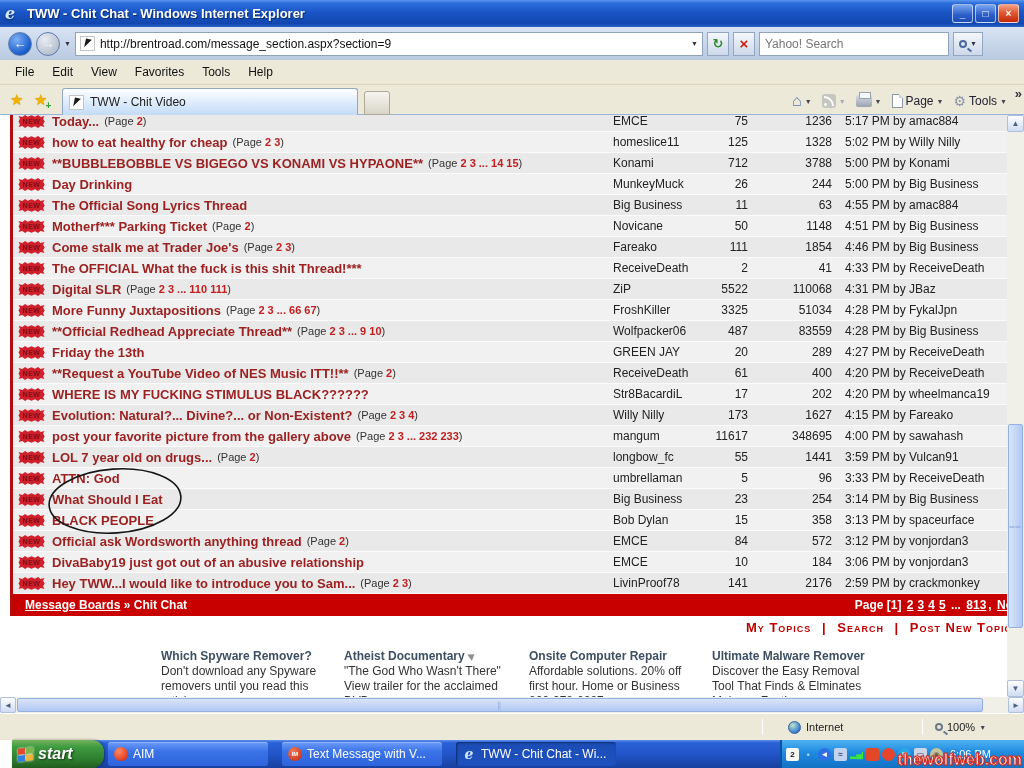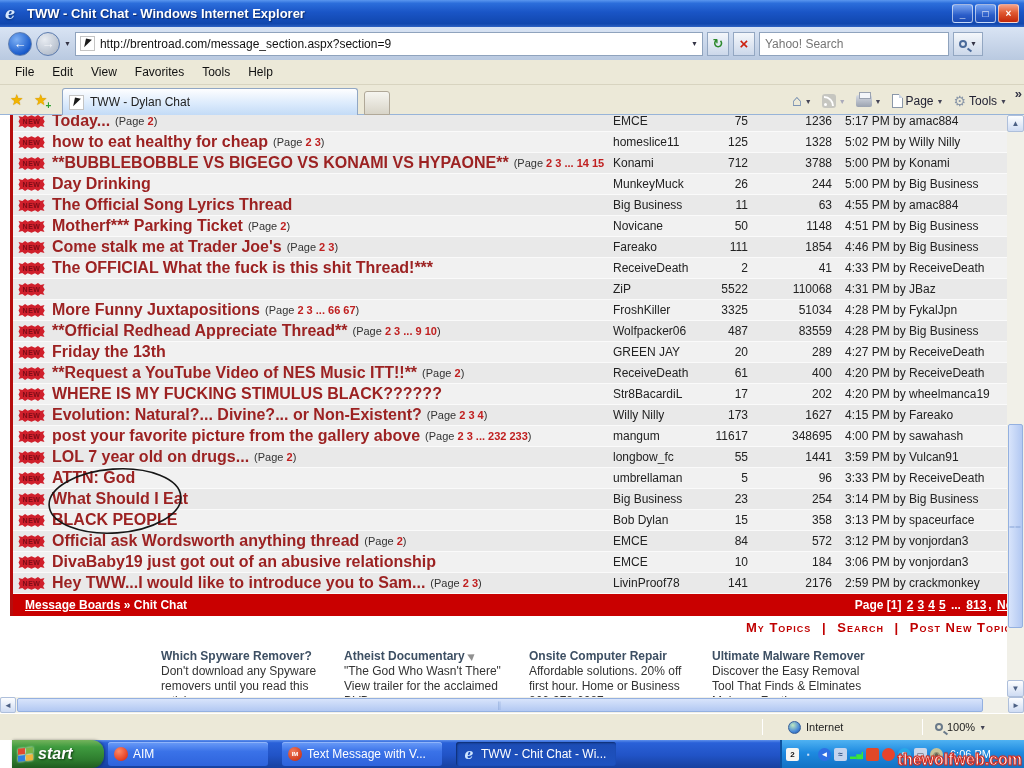--- a/index.html
+++ b/index.html
@@ -211,7 +211,7 @@
     <span class="star add"><span>★</span><span class="plus">+</span></span>
     <span class="tab">
       <span class="favicon"></span>
-      <span class="tab-label">TWW - Dylan Chat</span>
+      <span class="tab-label">TWW - Chit Video</span>
     </span>
     <span class="tab-stub"></span>
     <span class="cmds">

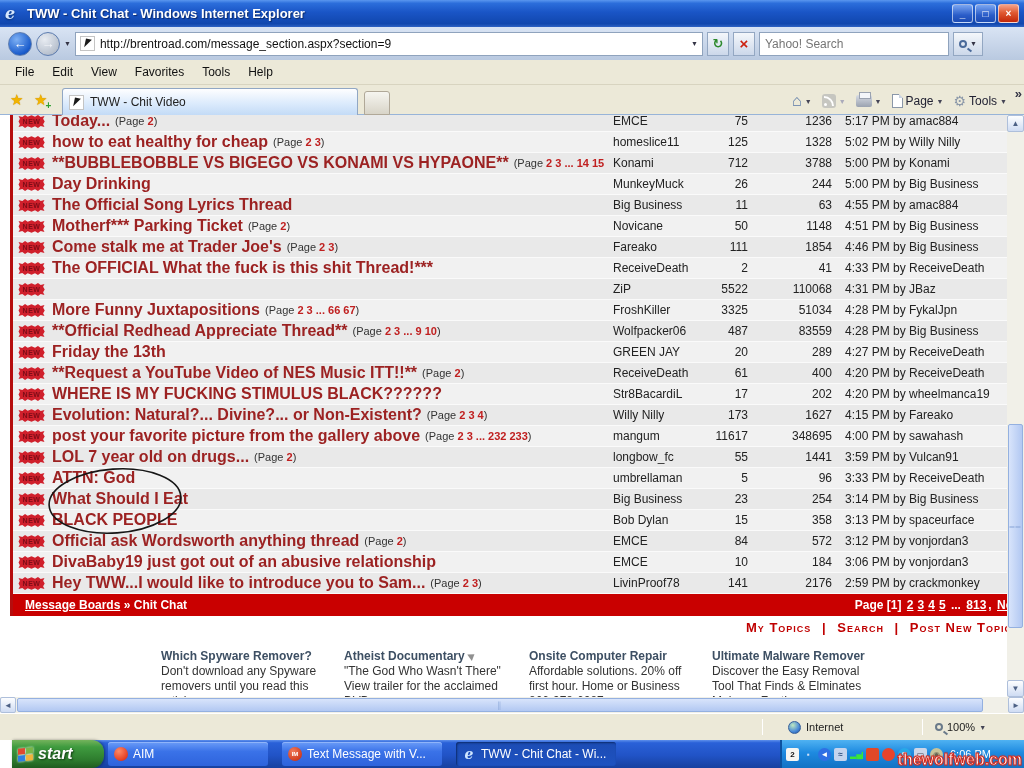--- a/index.html
+++ b/index.html
@@ -82,7 +82,7 @@
     font-size:7px;font-weight:bold;letter-spacing:.5px;text-align:center;line-height:13px;
     clip-path:polygon(2% 50%,7% 28%,2% 8%,16% 16%,26% 0%,36% 14%,50% 2%,63% 14%,74% 0%,84% 16%,98% 8%,93% 28%,99% 50%,93% 72%,98% 92%,84% 84%,74% 100%,63% 86%,50% 98%,36% 86%,26% 100%,16% 84%,2% 92%,7% 72%);}
   .tmain{position:absolute;left:39px;top:0;width:552px;height:20px;display:flex;align-items:center;gap:5px;white-space:nowrap;overflow:hidden;}
-  .ttitle{color:#9c2222;font-weight:bold;font-size:16px;text-decoration:none;}
+  .ttitle{color:#9c2222;font-weight:bold;font-size:13px;text-decoration:none;}
   .tpages{font-size:11px;color:#333;}
   .pnums{color:#c02020;font-weight:bold;text-decoration:none;}
   .tcell{position:absolute;top:0;font-size:12px;color:#222;line-height:20px;white-space:nowrap;overflow:hidden;}

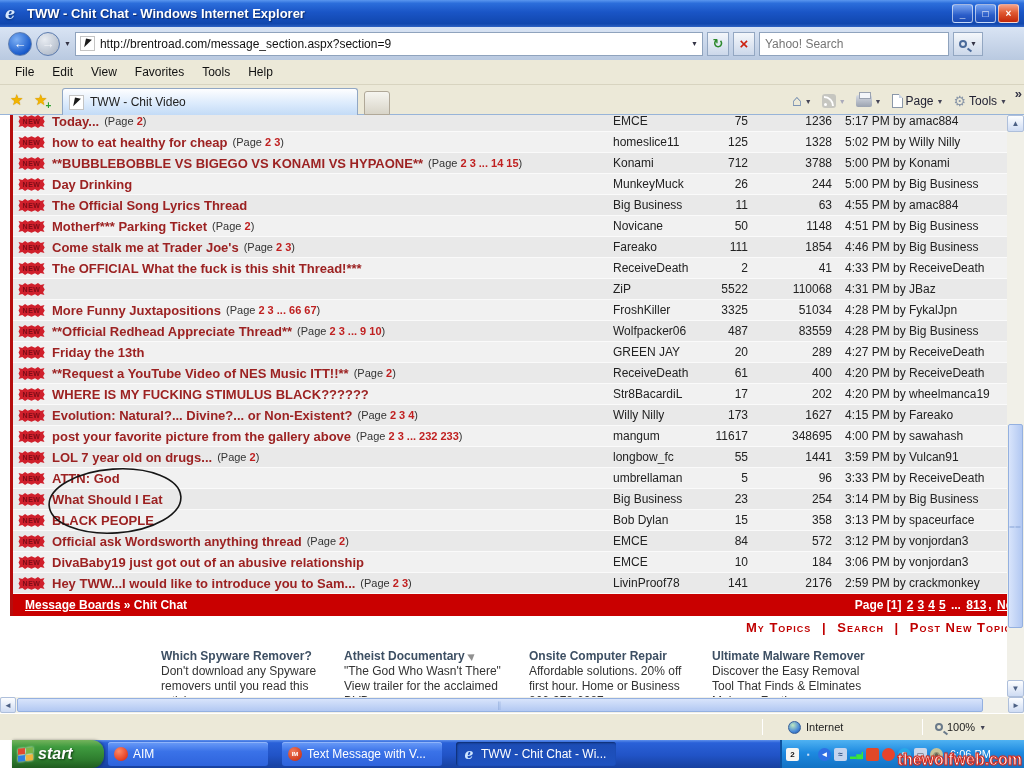--- a/index.html
+++ b/index.html
@@ -332,6 +332,10 @@
             </div>
             <div class="trow">
               <span class="new-icon">NEW</span>
+              <span class="tmain">
+                <a class="ttitle">Digital SLR</a>
+                <span class="tpages">(Page <a class="pnums">2 3 ... 110 111</a>)</span>
+              </span>
               <span class="tcell tauthor">ZiP</span>
               <span class="tcell treplies">5522</span>
               <span class="tcell tviews">110068</span>

